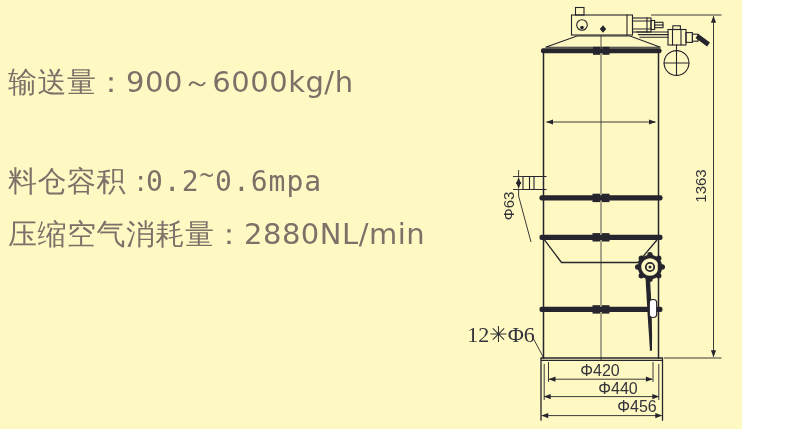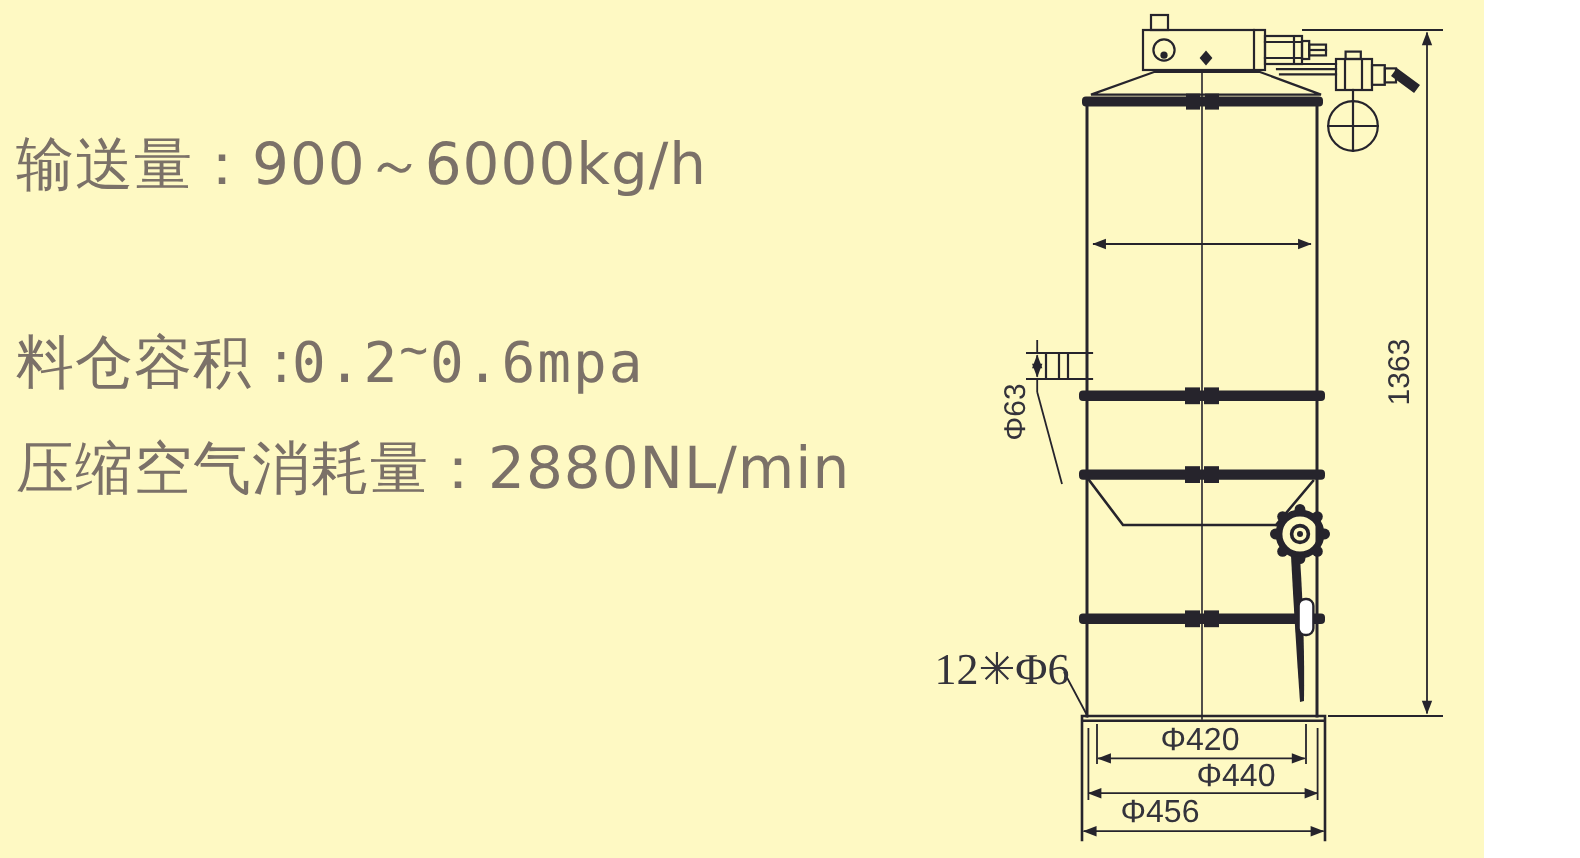--- a/index.html
+++ b/index.html
@@ -142,7 +142,7 @@
   <span class="dim-label bolt" style="left:501px;top:335px">12✳Φ6</span>
   <span class="dim-label" style="left:600px;top:371px">Φ420</span>
   <span class="dim-label" style="left:618px;top:389px">Φ440</span>
-  <span class="dim-label" style="left:580px;top:407px">Φ456</span>
+  <span class="dim-label" style="left:637px;top:407px">Φ456</span>
 </div>
 
 </body></html>

